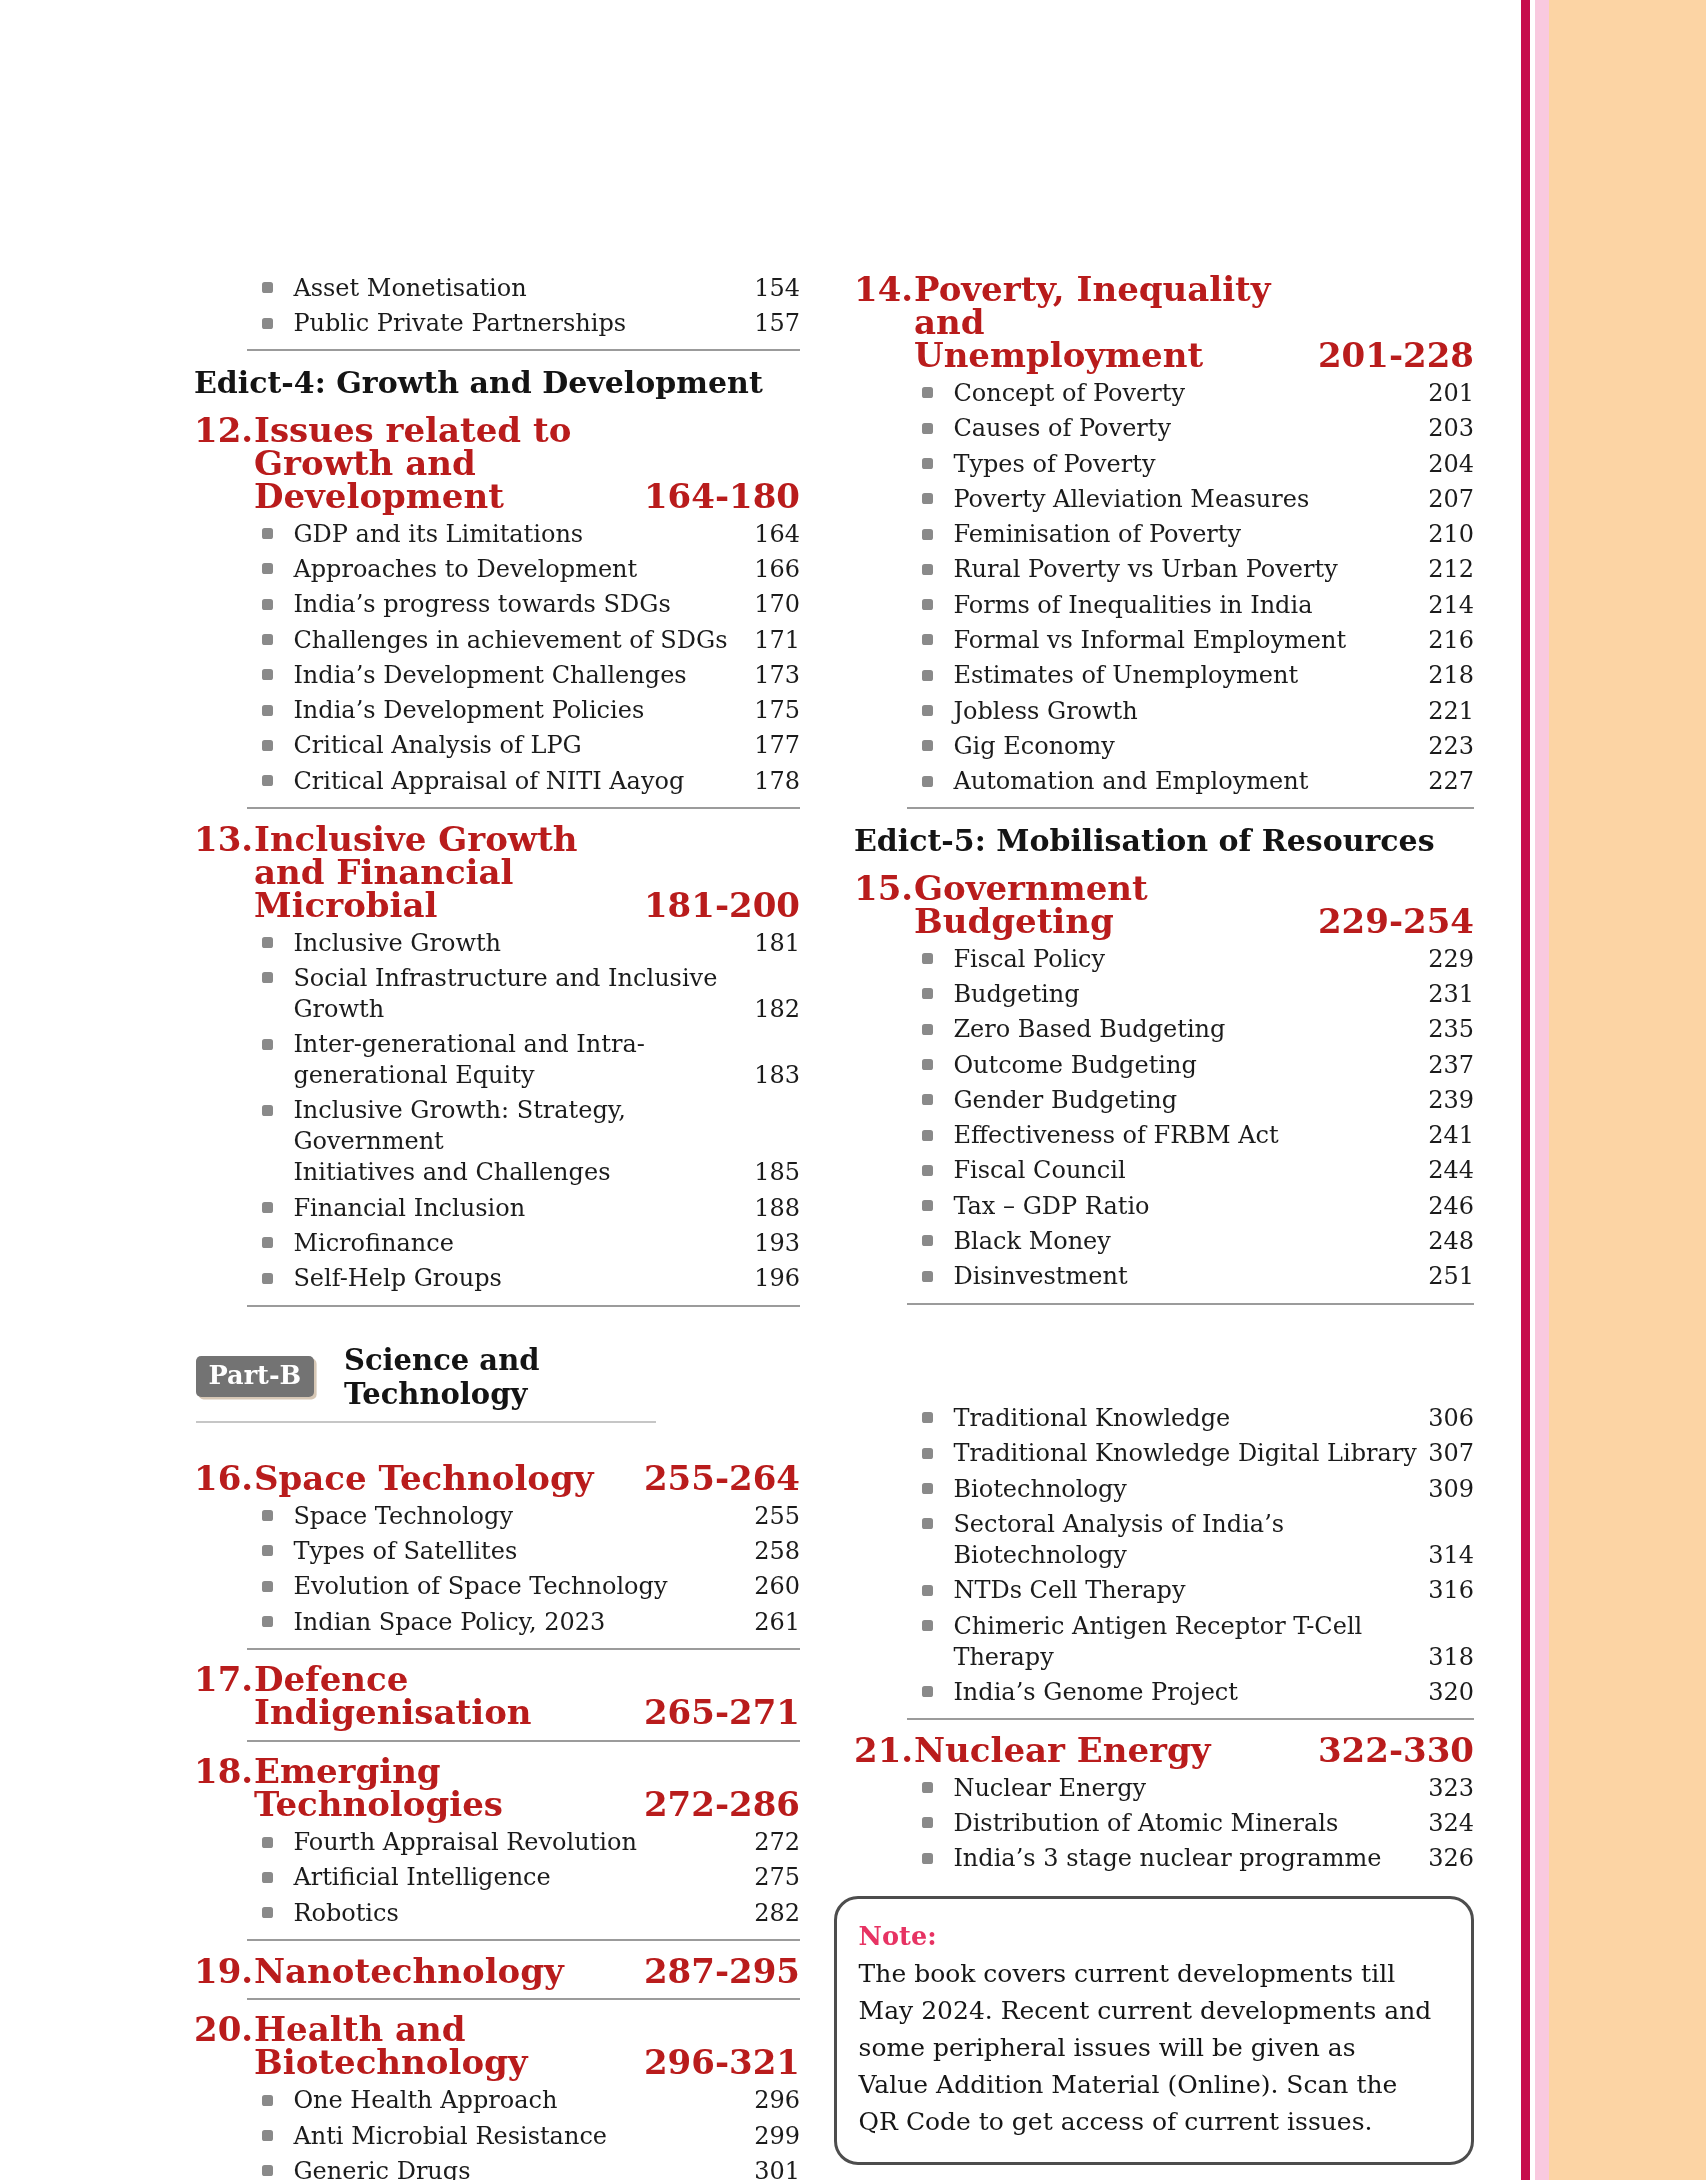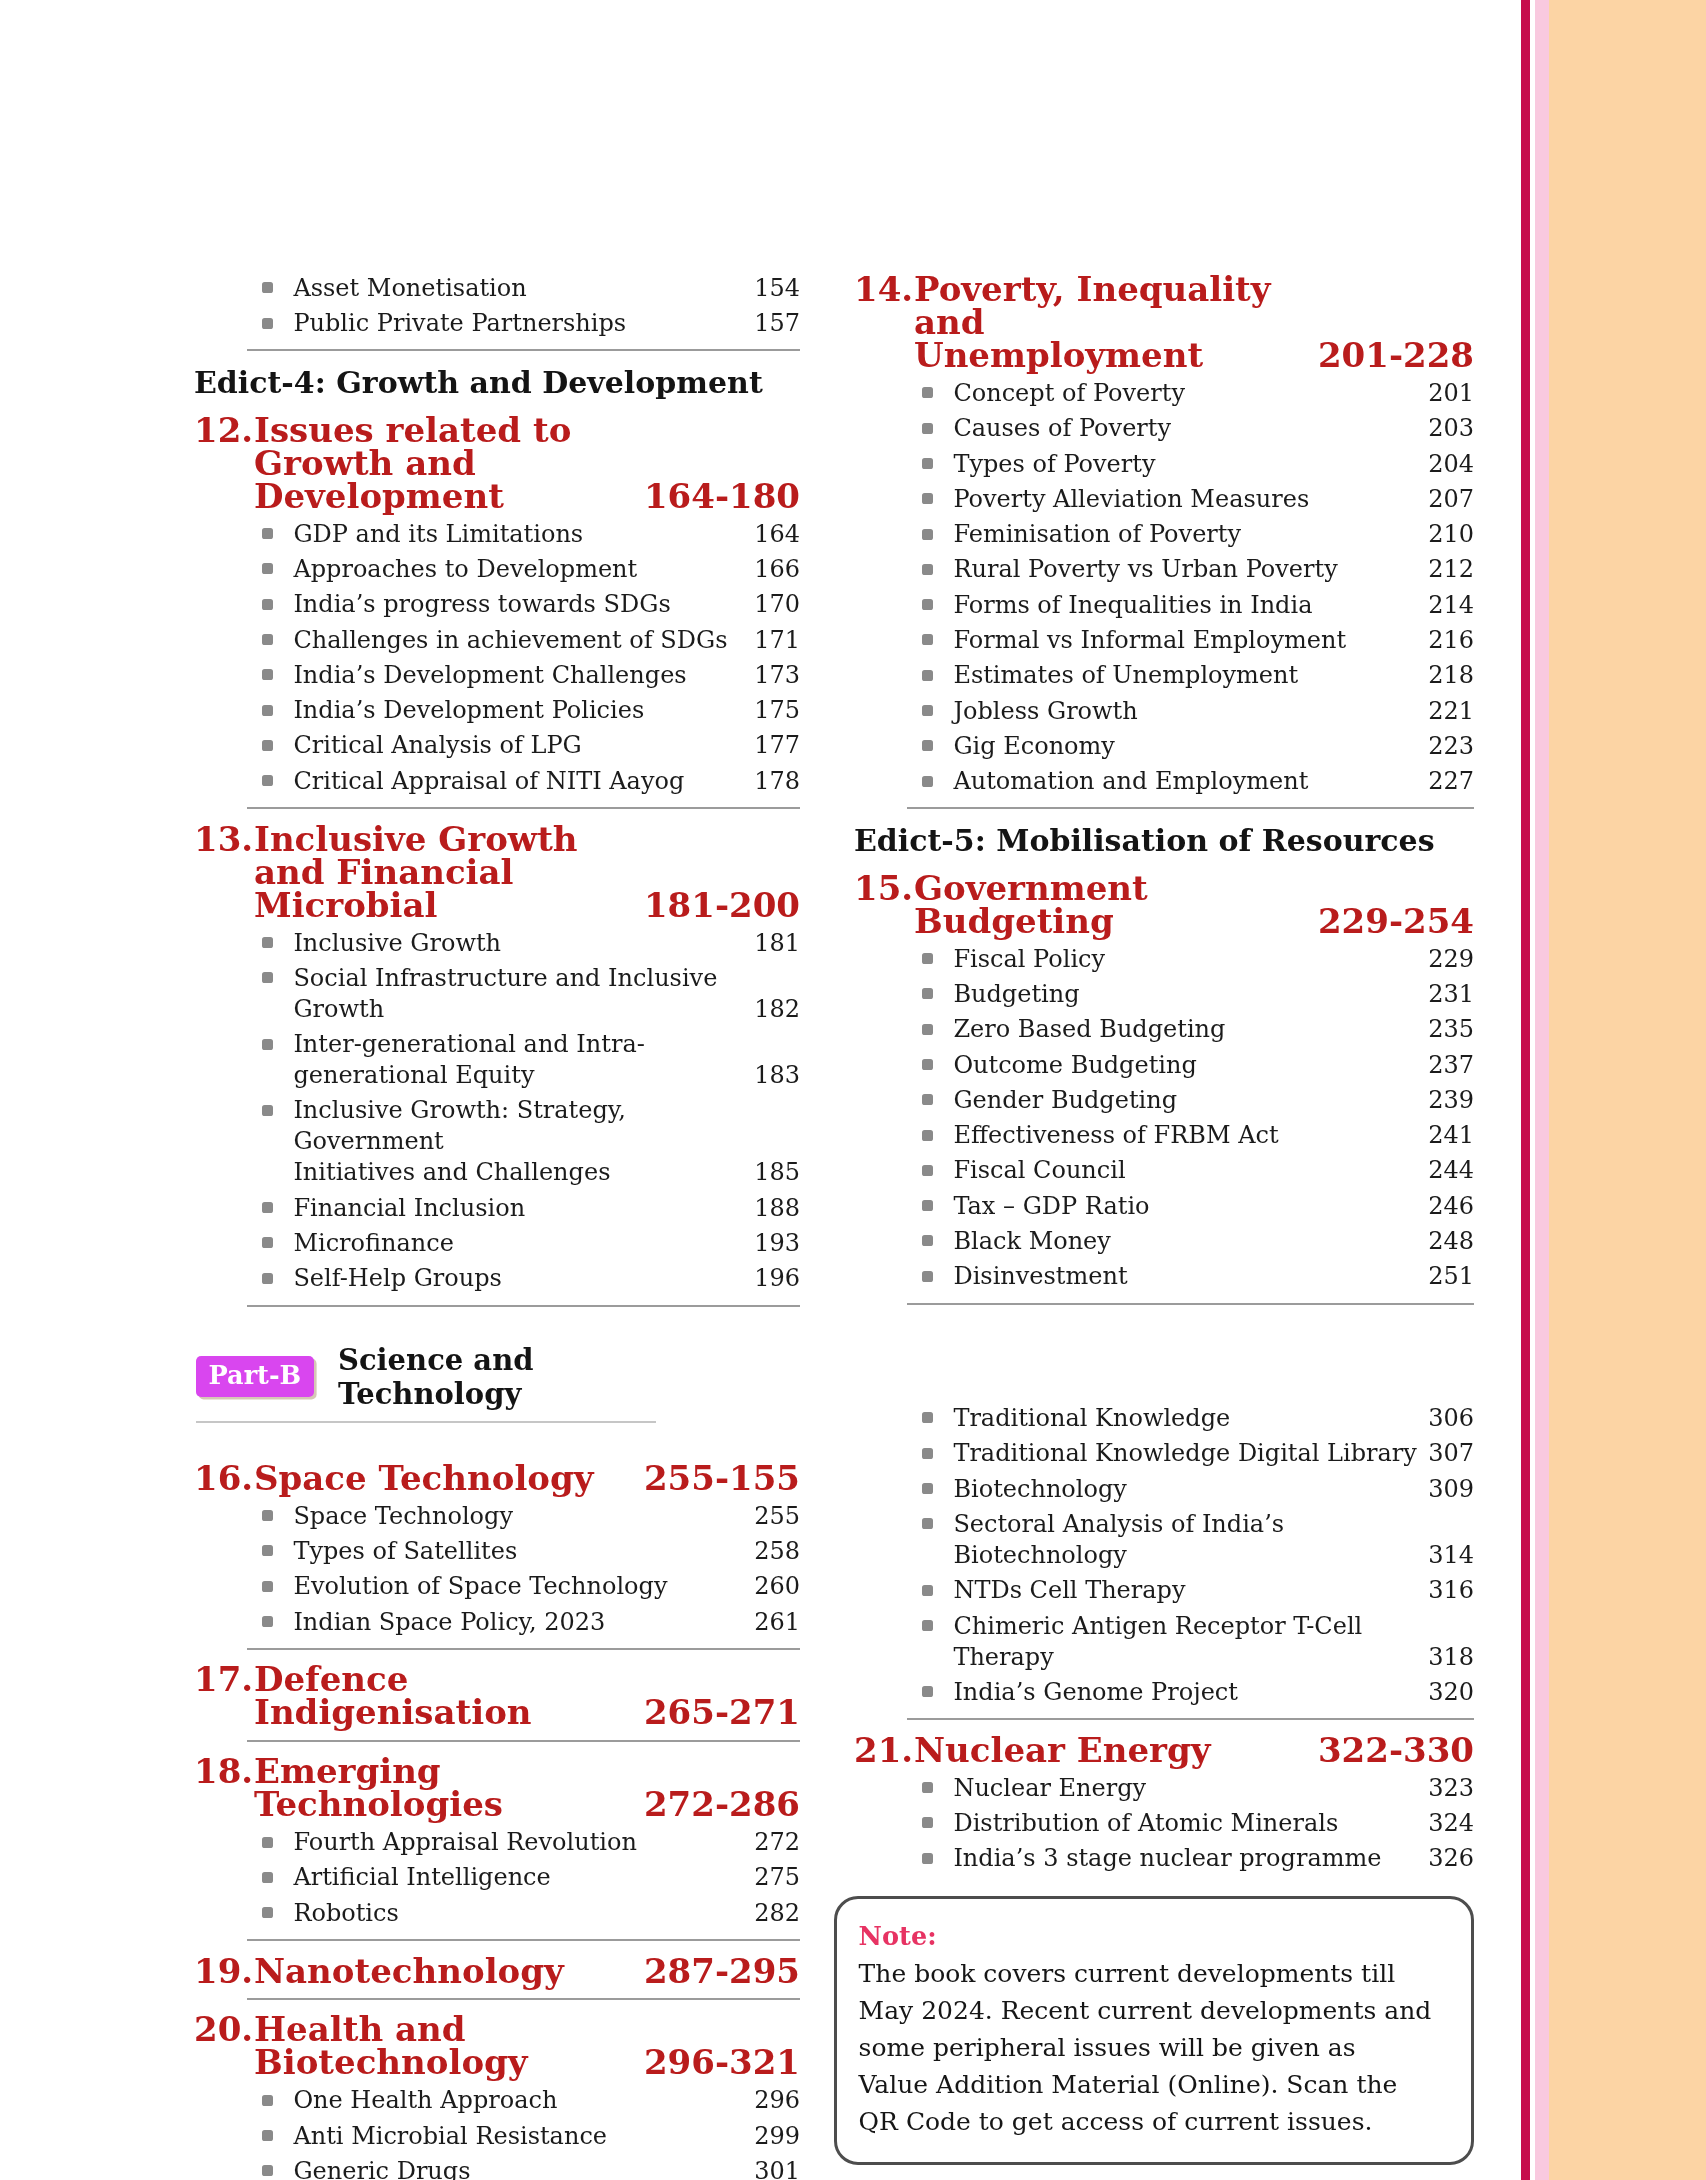--- a/index.html
+++ b/index.html
@@ -39,9 +39,9 @@
 
   .part-row { display:flex; align-items:center; width:460px; margin:36px 0 39px 1.7px;
               border-bottom:2.6px solid #c6c6c6; padding-bottom:10.2px; }
-  .part-badge { background:#d946ef; color:#ffffff; font-weight:bold; font-size:25.6px;
+  .part-badge { background:#737373; color:#ffffff; font-weight:bold; font-size:25.6px;
                 padding:3.4px 12.8px 6.8px; border-radius:5.1px; box-shadow:2.6px 2.6px 0 rgba(120,70,10,0.30);
-                margin-right:24px; flex:none; }
+                margin-right:30px; flex:none; }
   .part-title { font-size:29px; font-weight:bold; color:#141414; }
 
   .gap { height:85px; }

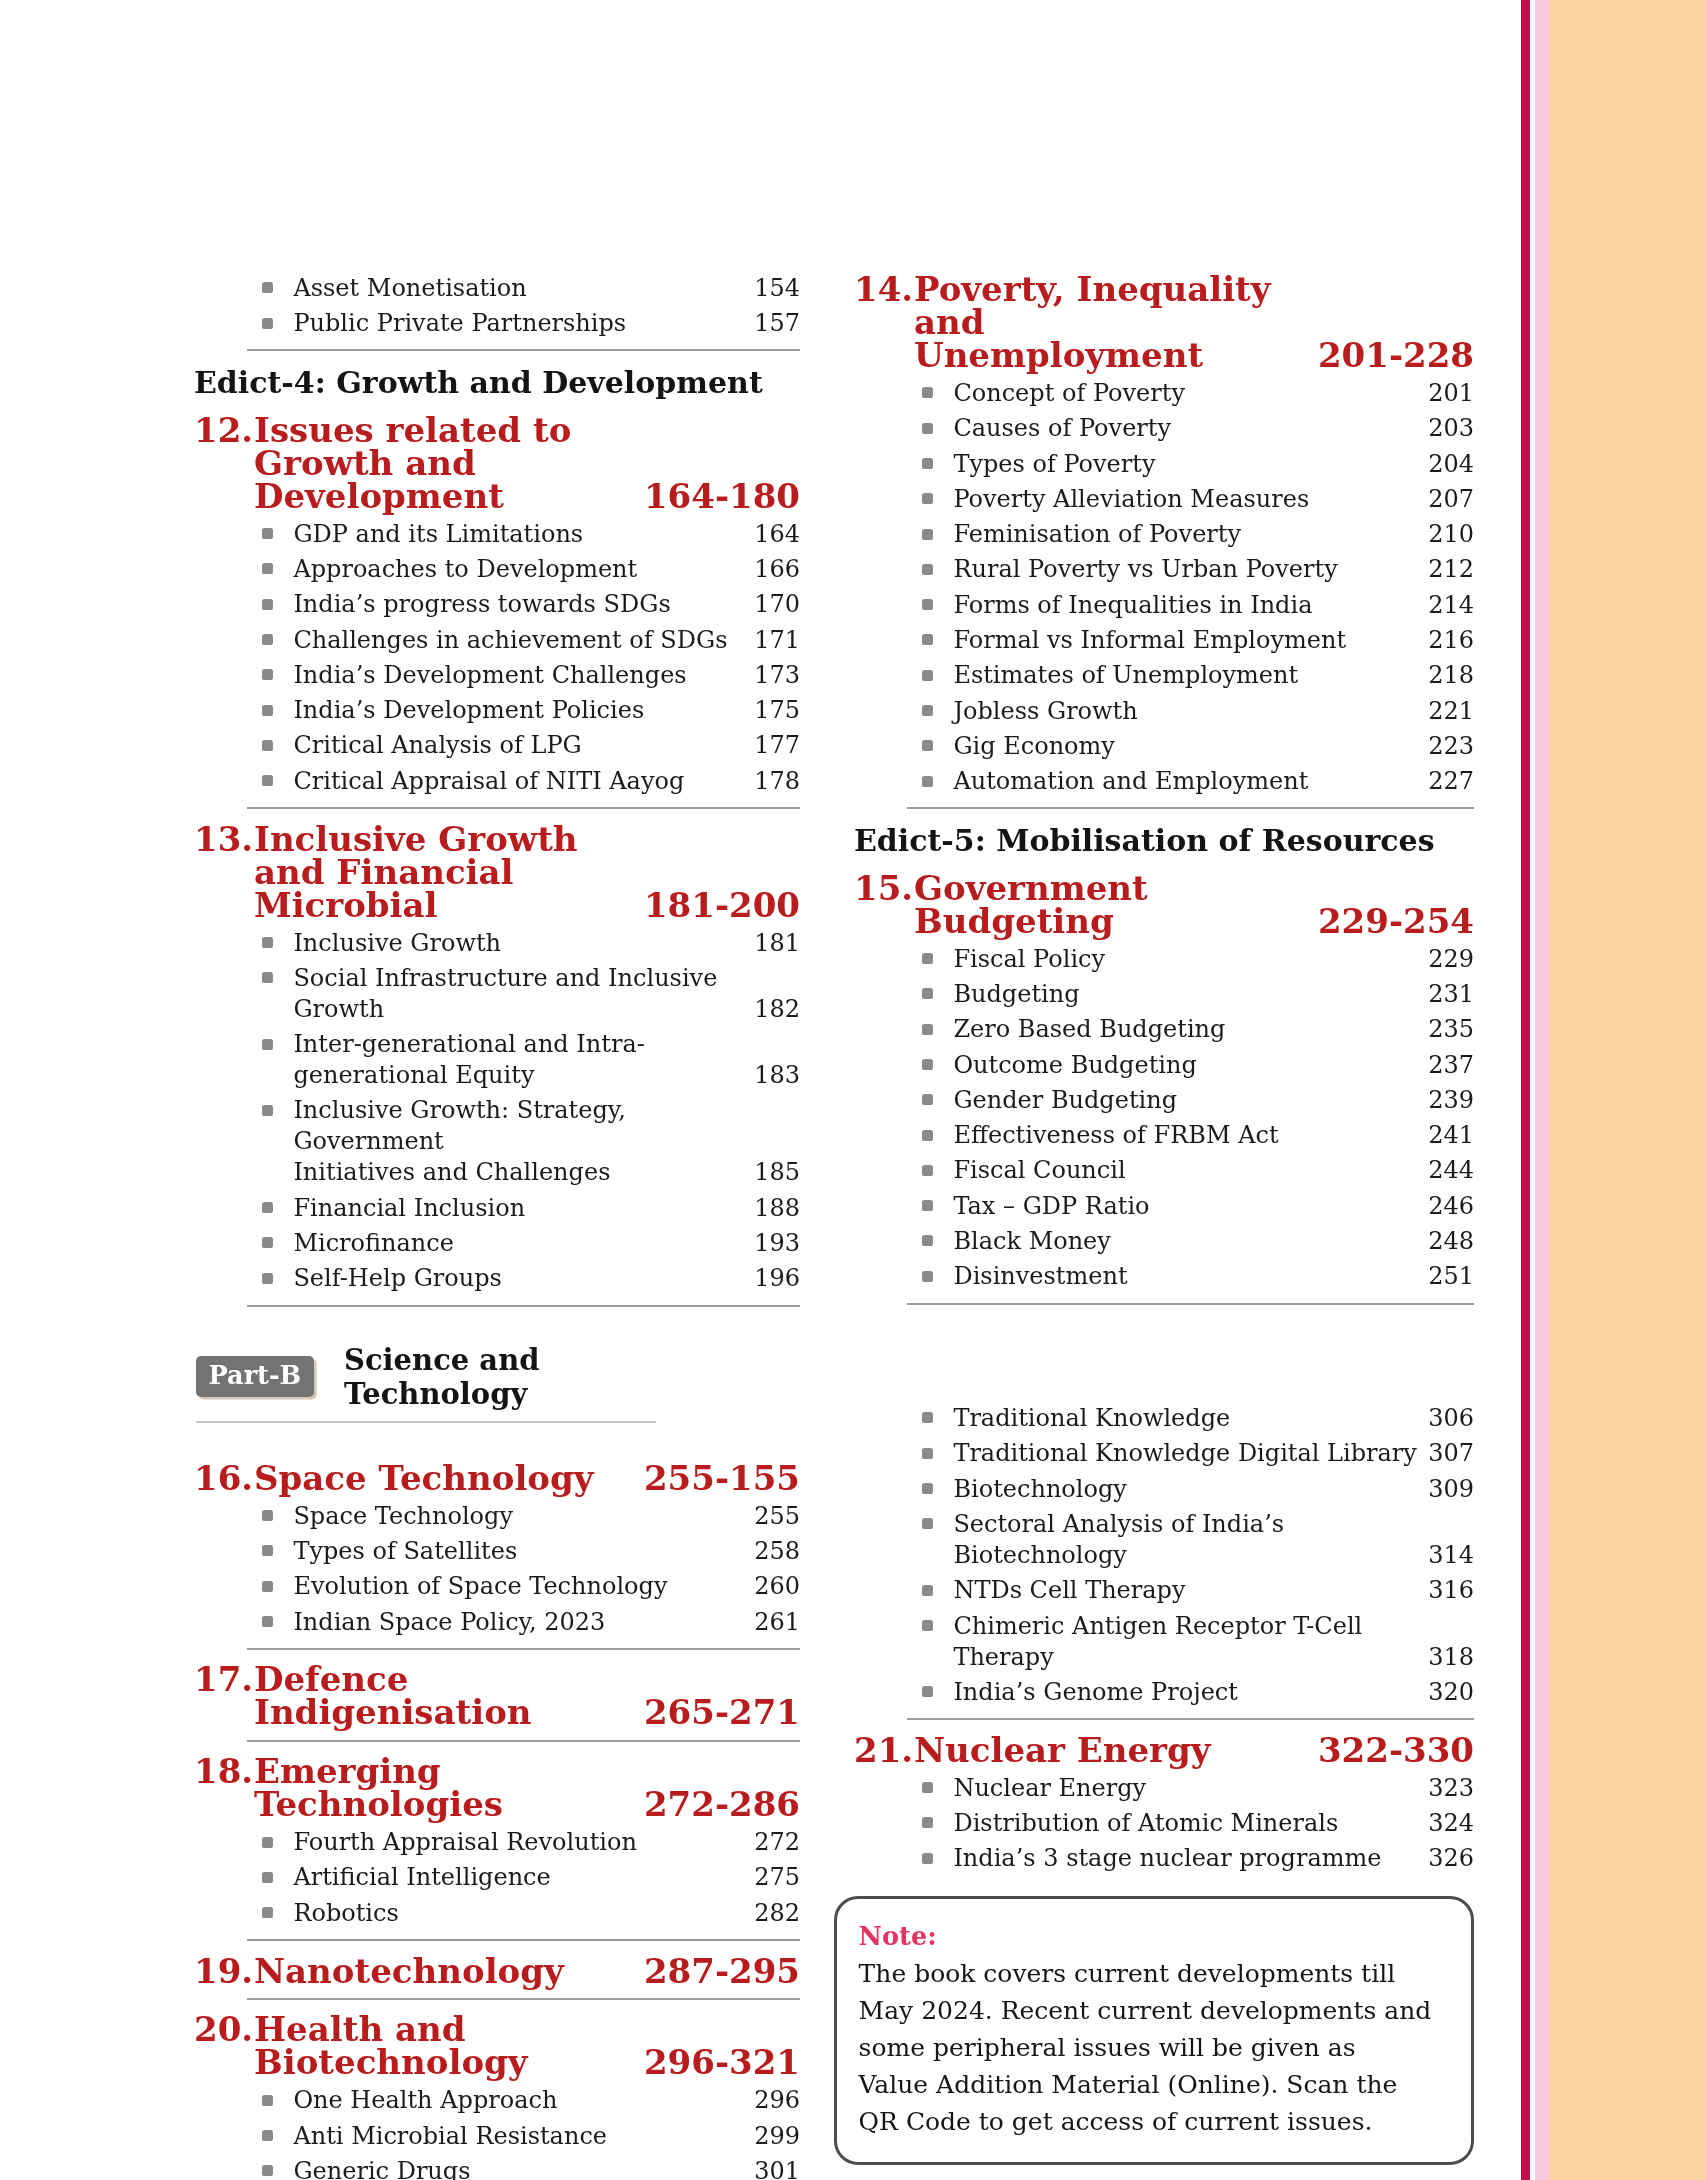--- a/index.html
+++ b/index.html
@@ -211,7 +211,7 @@
         <div class="ch-title">
           <div>Space Technology</div>
         </div>
-        <span class="ch-pages">255-155</span>
+        <span class="ch-pages">255-264</span>
       </div>
       <div class="item">
         <span class="bullet"></span>

